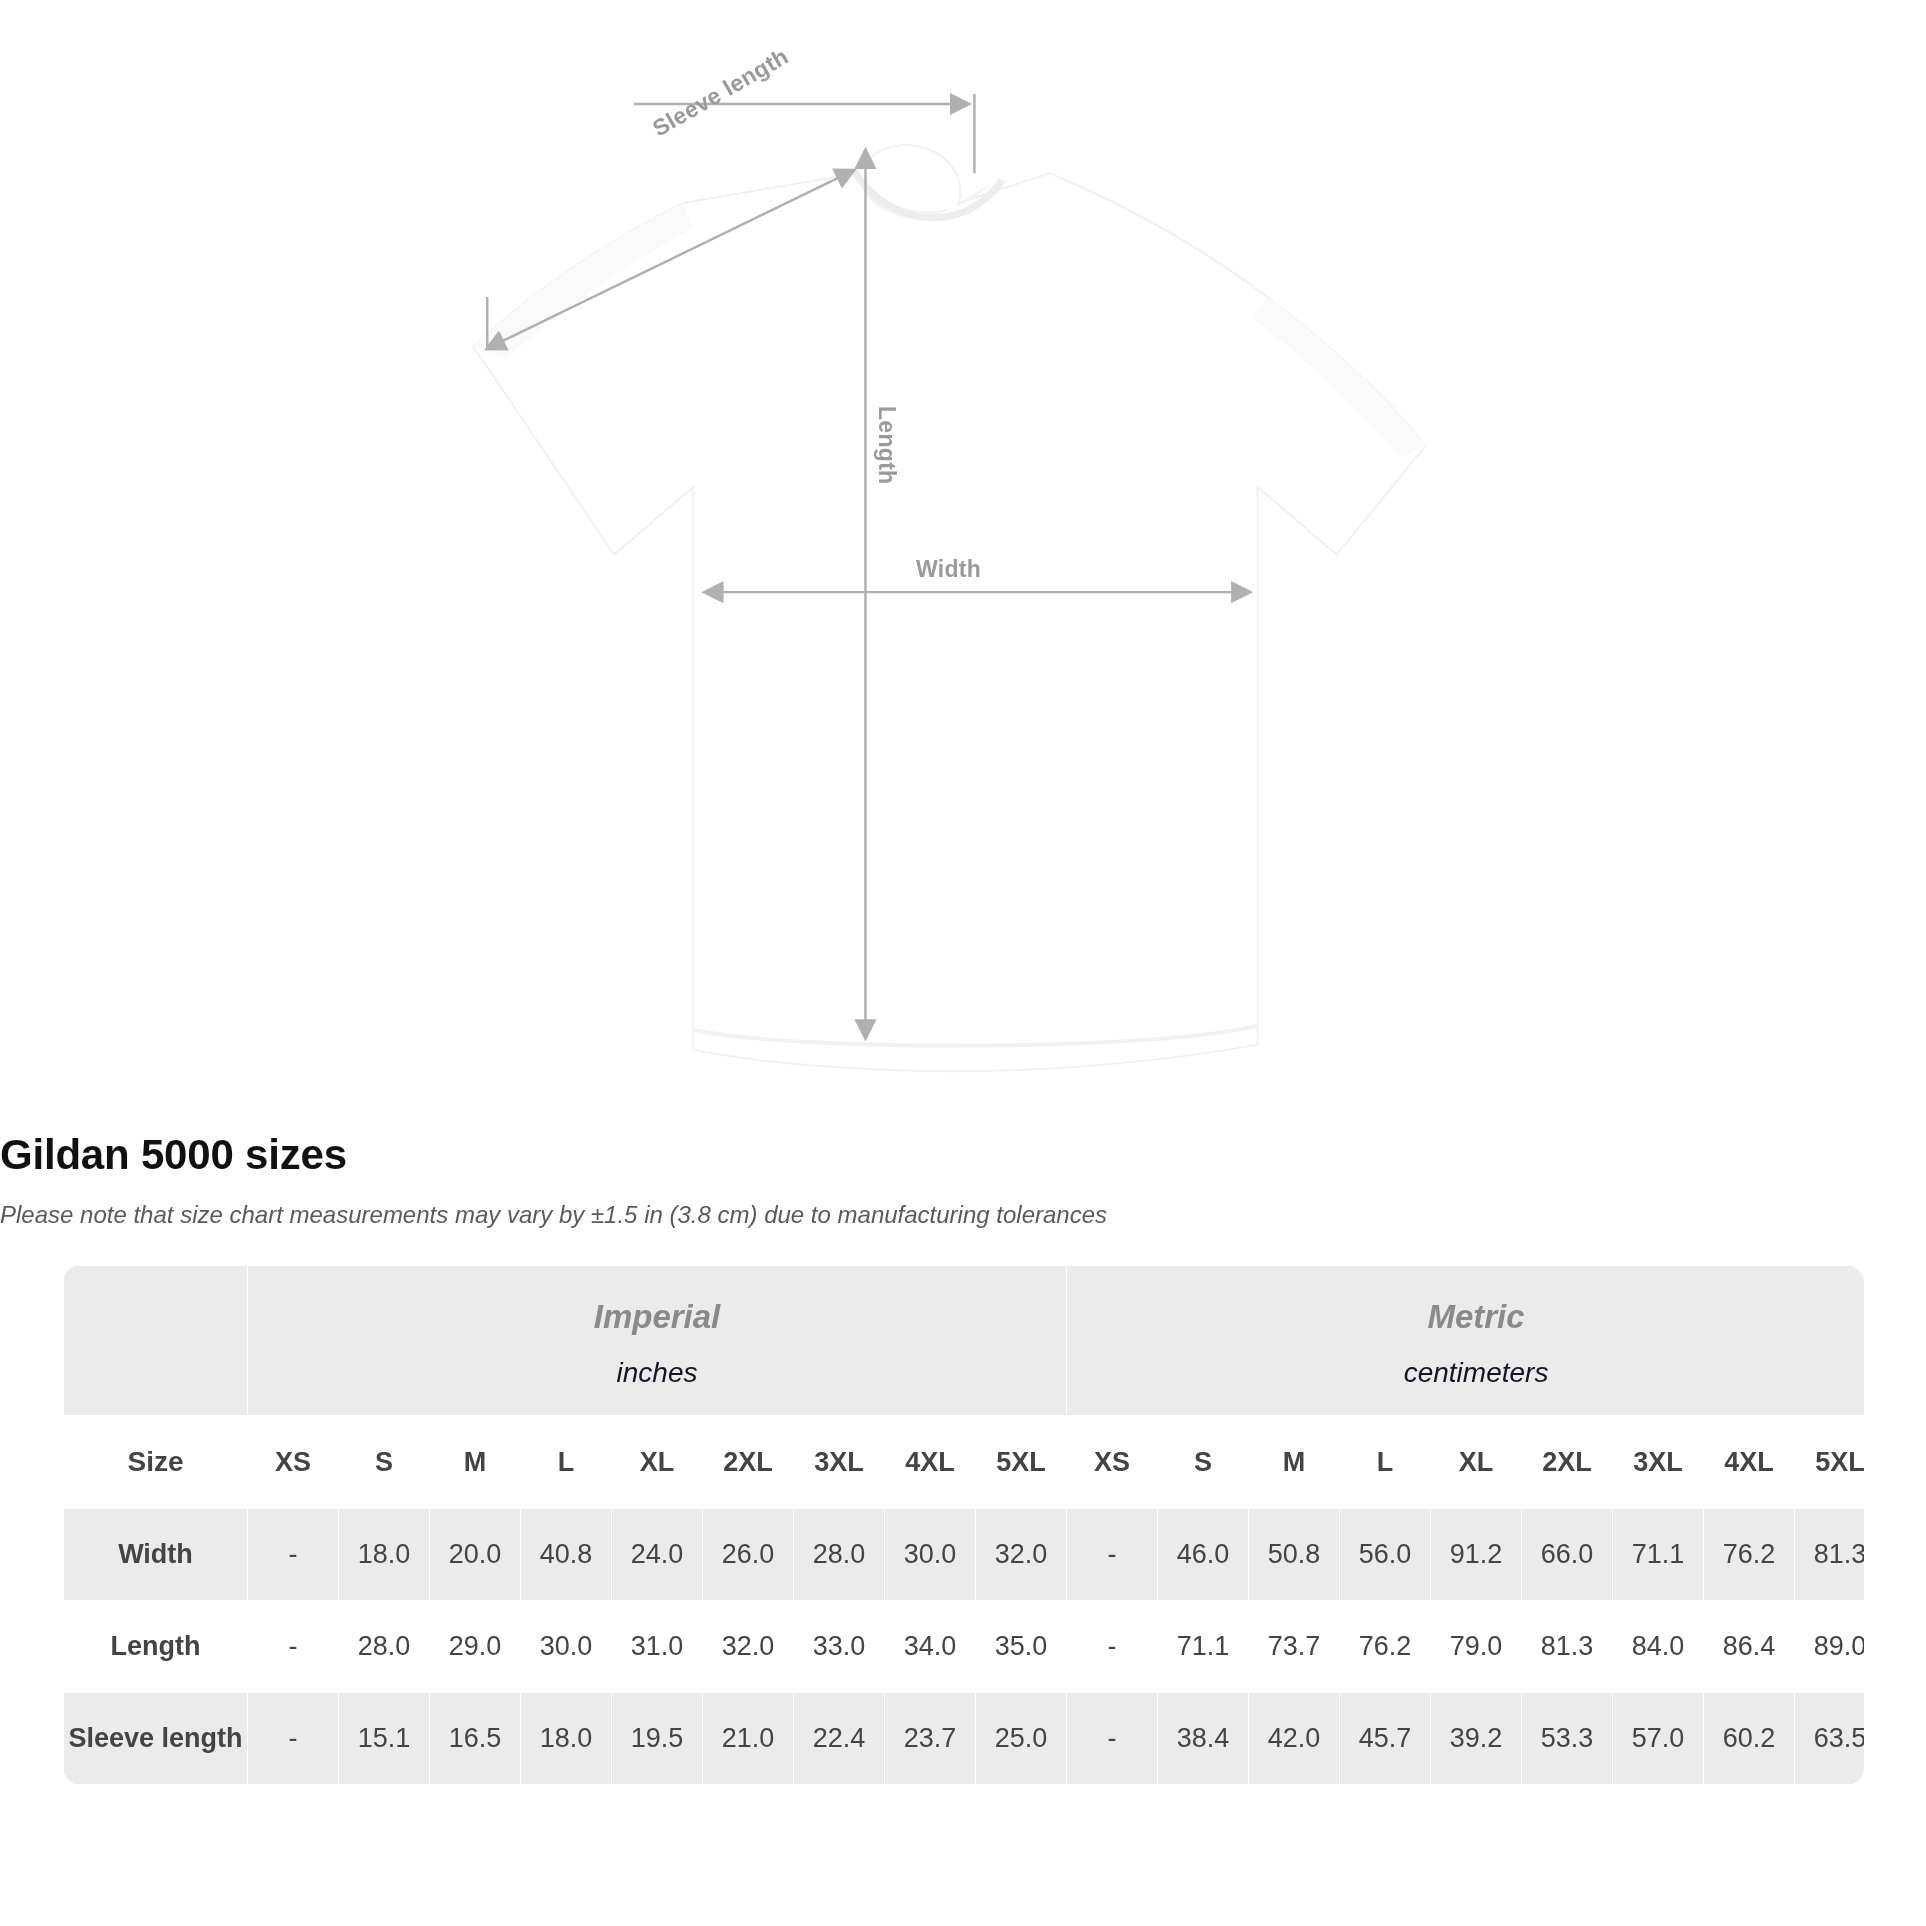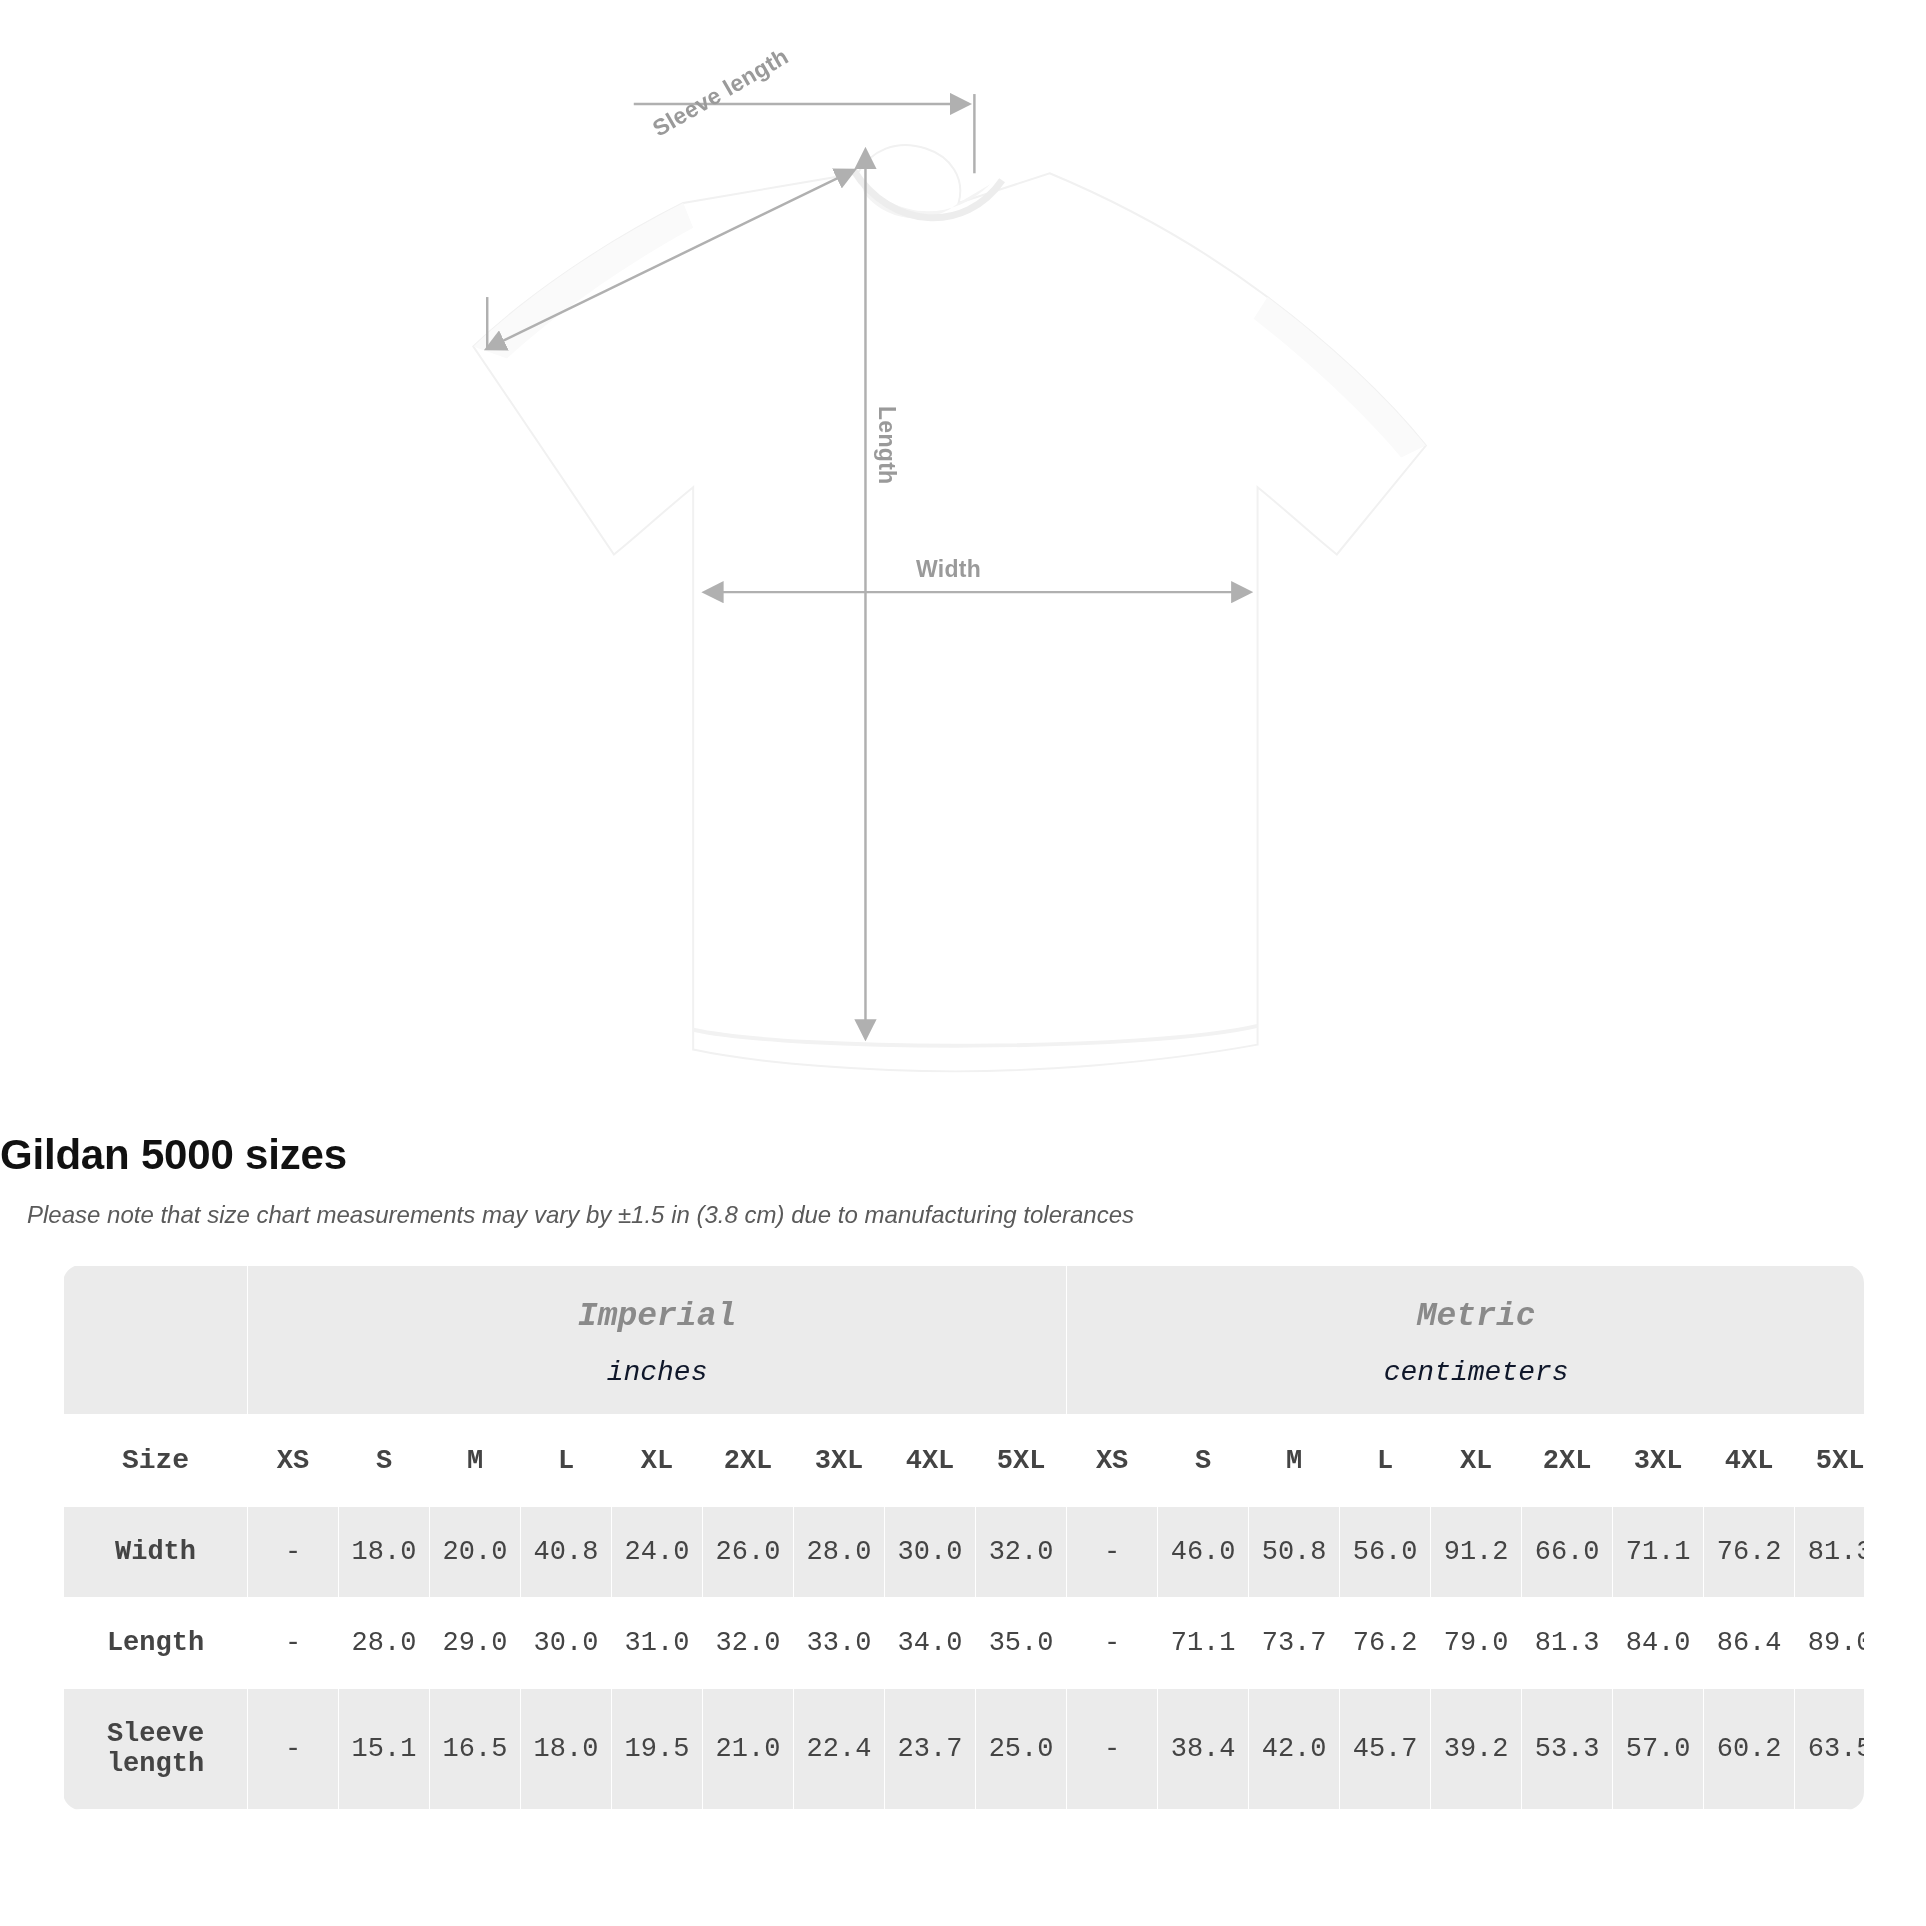--- a/index.html
+++ b/index.html
@@ -71,7 +71,6 @@
     font-style: italic;
     color: #5a5a5a;
     margin-top: 22px;
-    margin-left: 27px;
   }
 
   

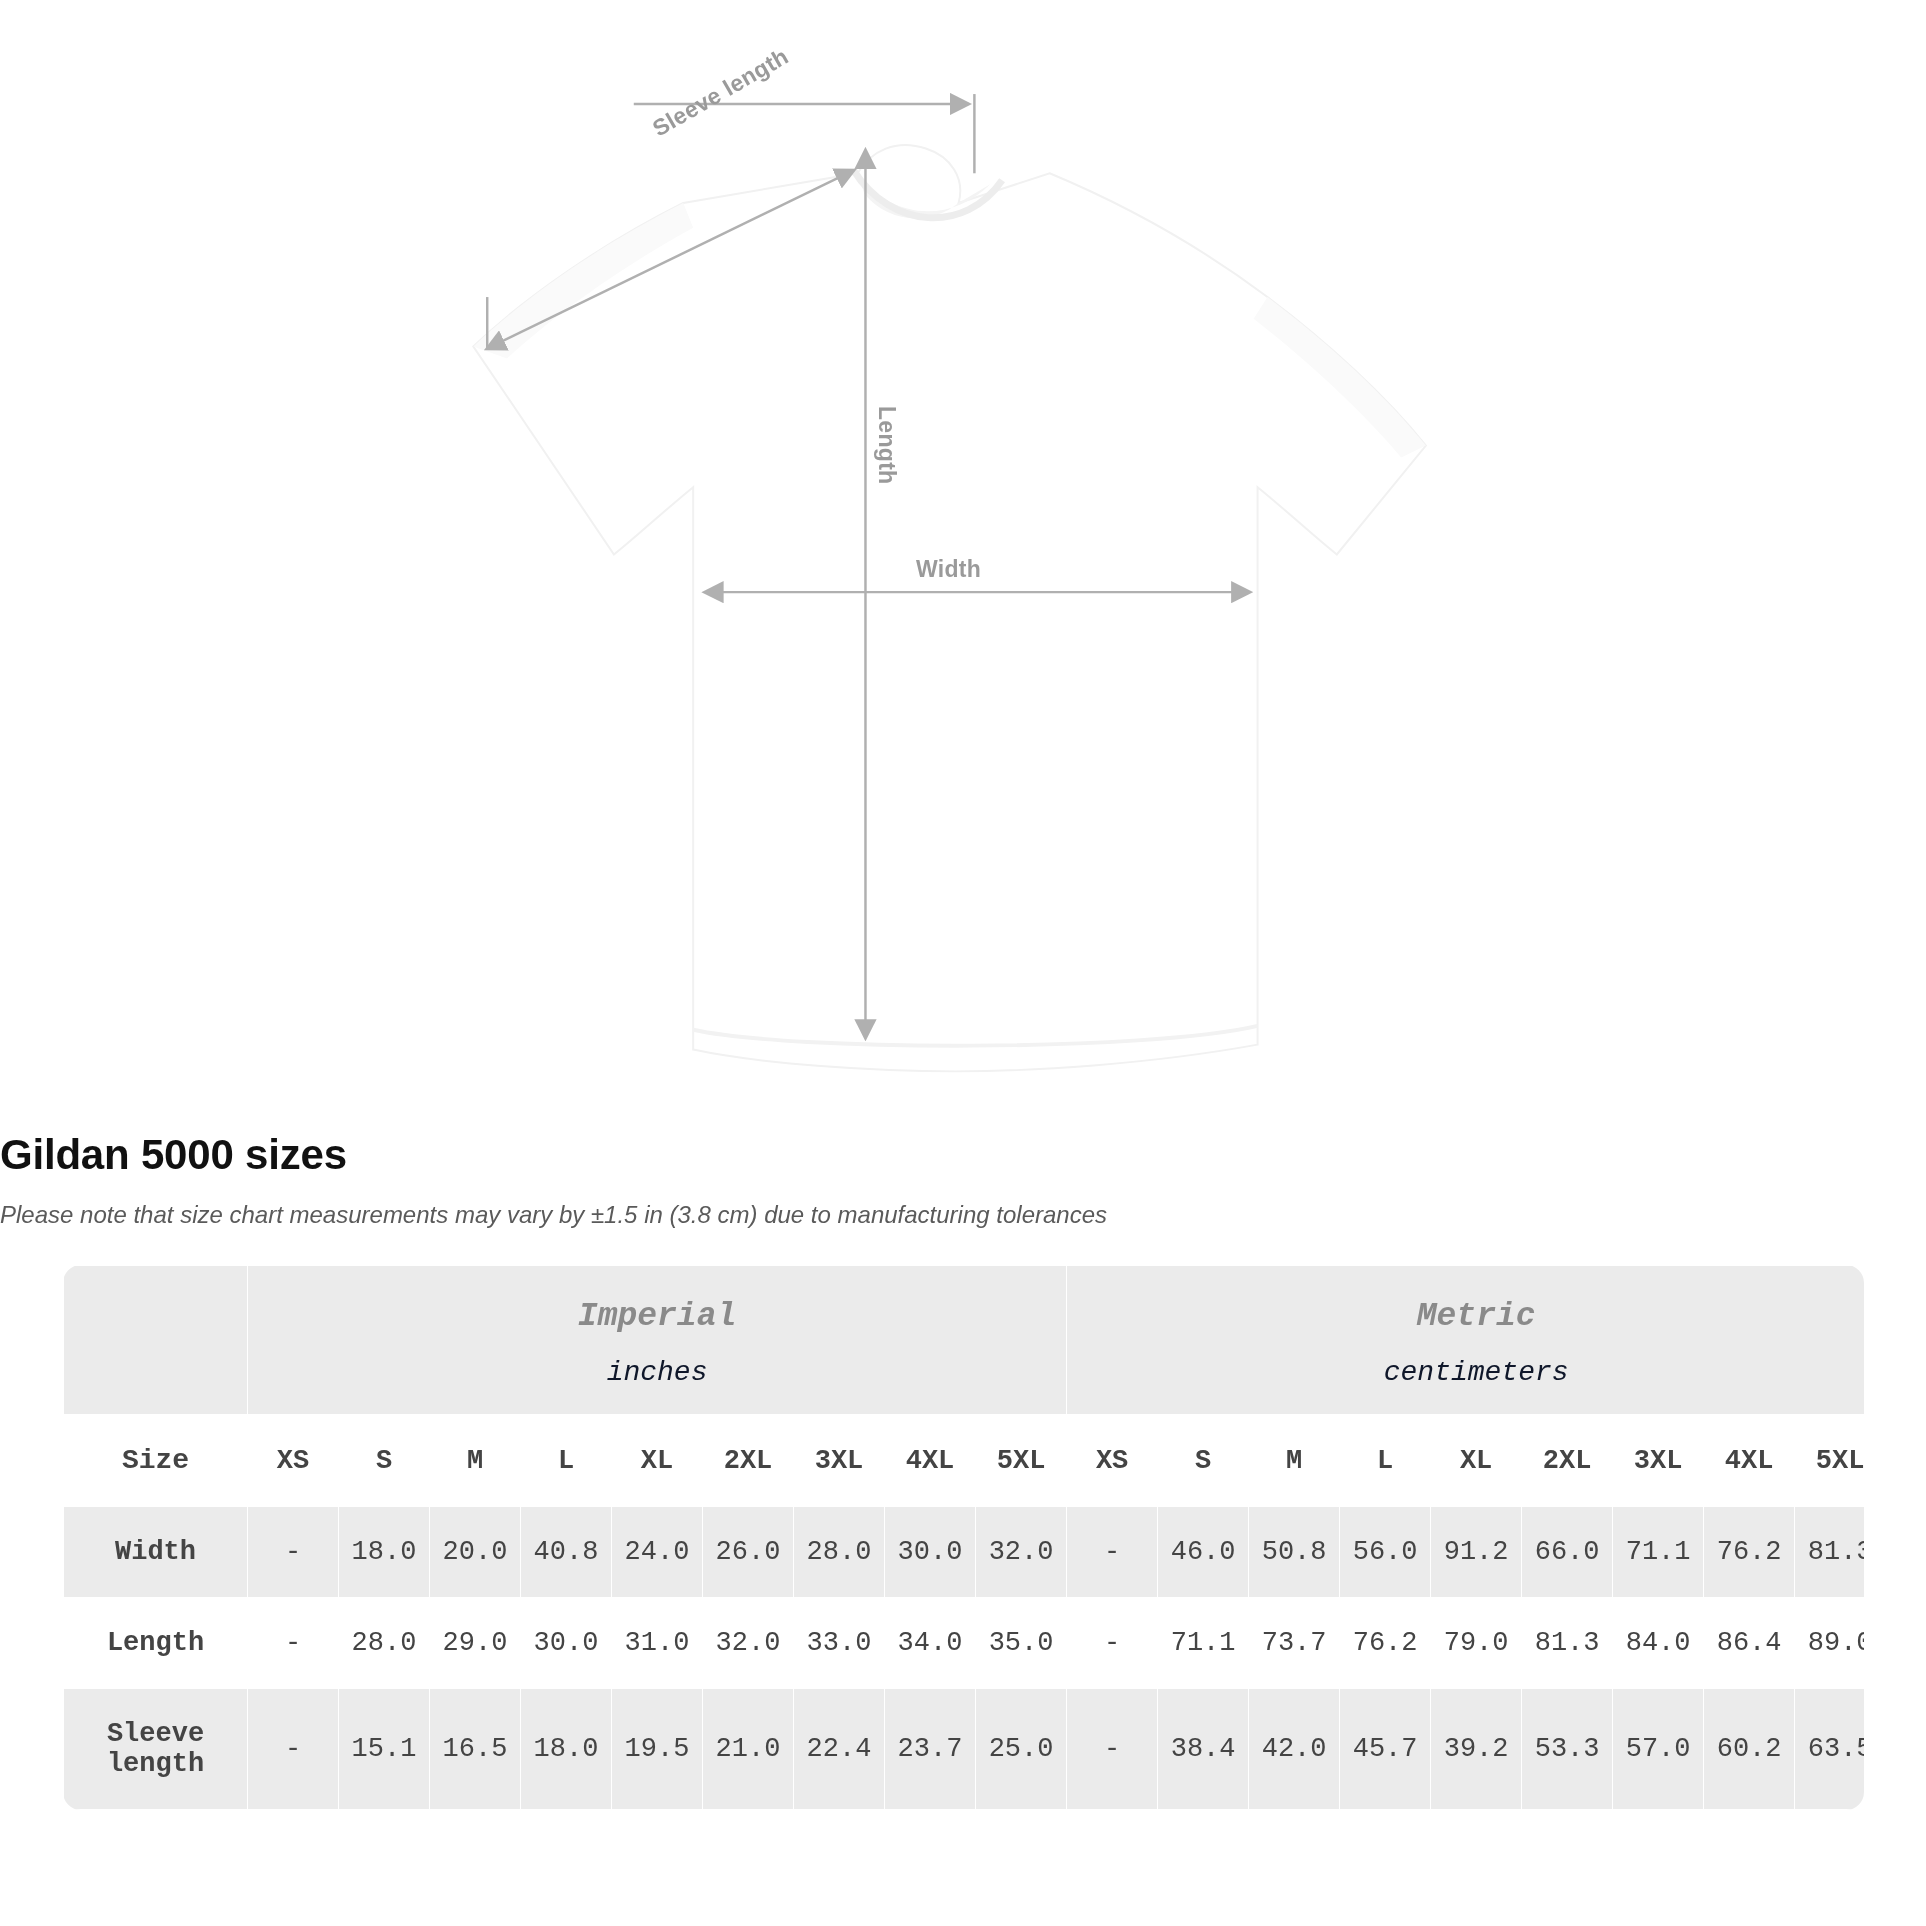--- a/index.html
+++ b/index.html
@@ -84,7 +84,6 @@
     border-collapse: collapse;
     width: 100%;
     table-layout: fixed;
-    font-family: Liberation Mono, monospace;
   }
   table.size-table td, table.size-table th {
     text-align: center;

